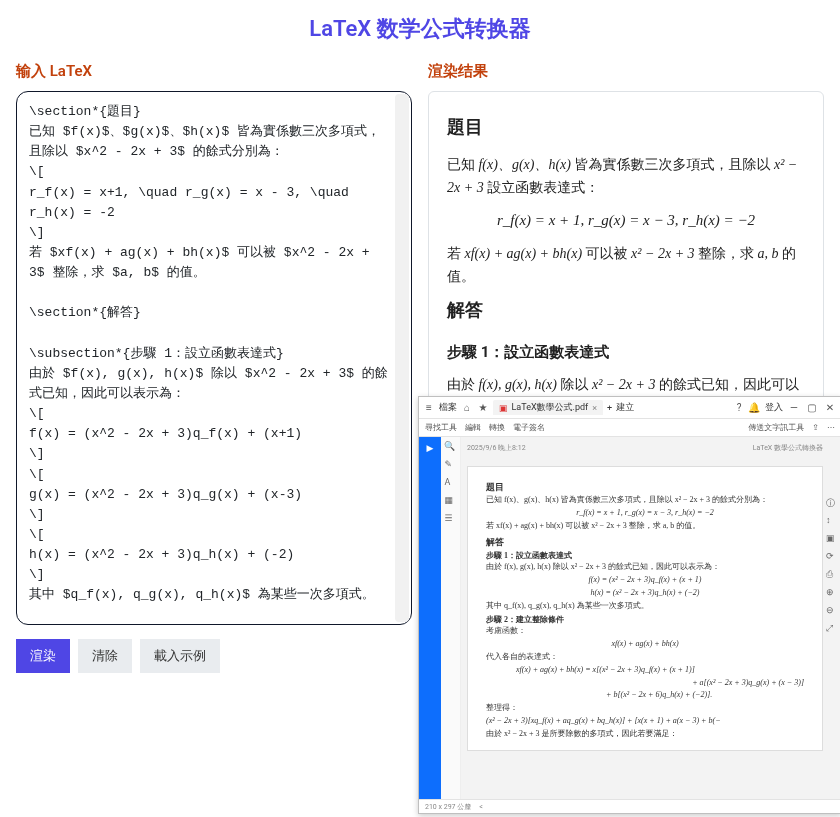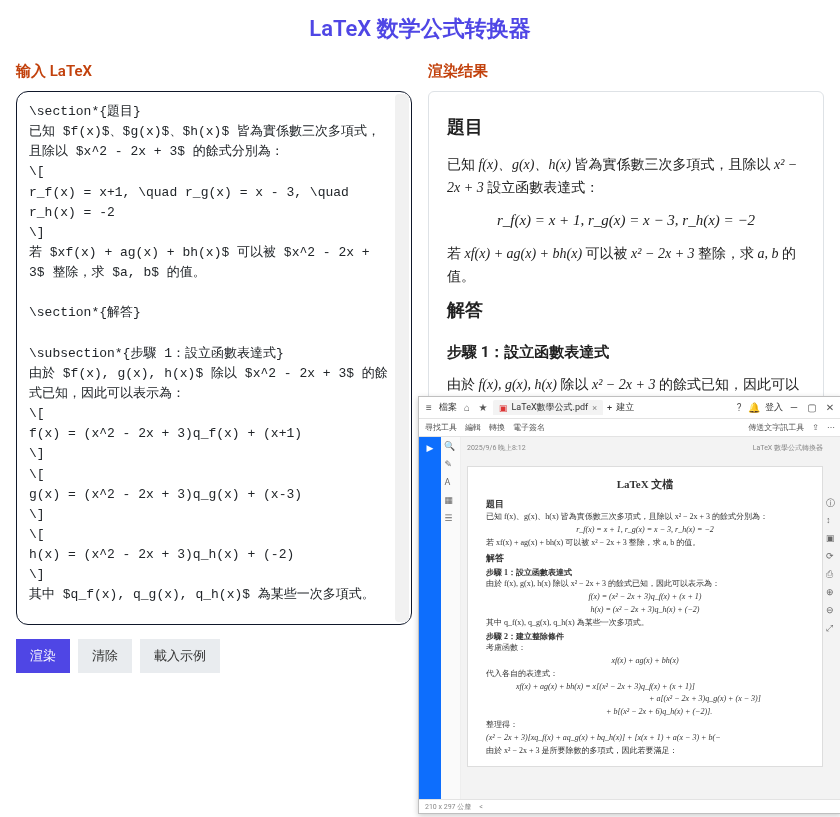--- a/index.html
+++ b/index.html
@@ -163,7 +163,6 @@
         <span>LaTeX 數學公式轉換器</span>
       </div>
       <div class="pdf-page">
-        <h1>LaTeX 文檔</h1>
         <h2>題目</h2>
         <p>已知 f(x)、g(x)、h(x) 皆為實係數三次多項式，且除以 x² − 2x + 3 的餘式分別為：</p>
         <div class="pm">r_f(x) = x + 1,   r_g(x) = x − 3,   r_h(x) = −2</div>

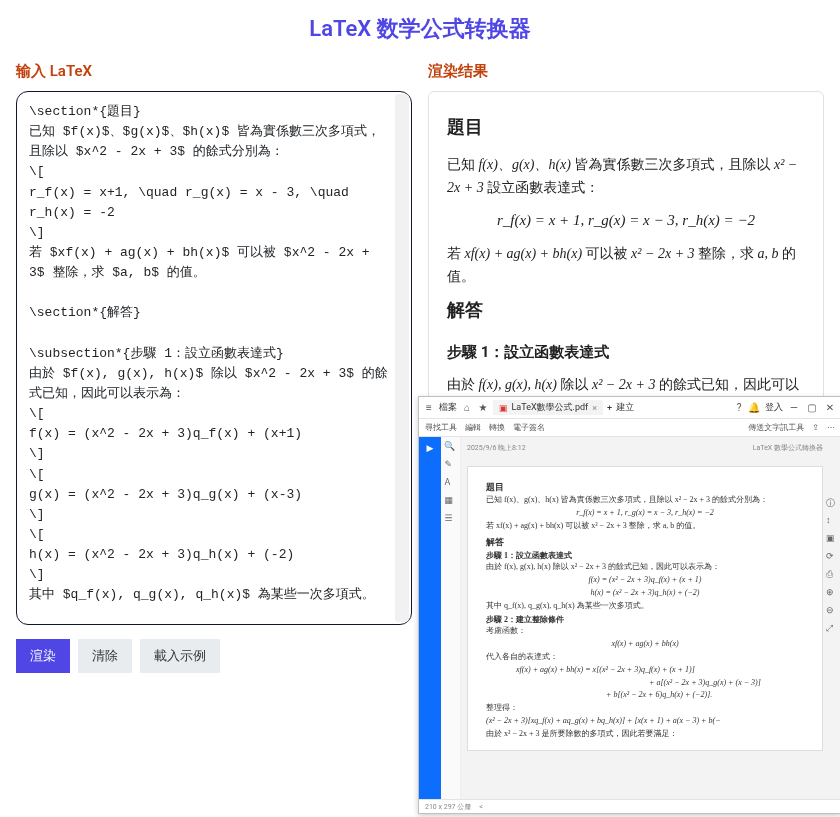--- a/index.html
+++ b/index.html
@@ -178,7 +178,7 @@
         <div class="pm">xf(x) + ag(x) + bh(x)</div>
         <p>代入各自的表達式：</p>
         <div class="pm" style="text-align:left;padding-left:30px">xf(x) + ag(x) + bh(x) = x[(x² − 2x + 3)q_f(x) + (x + 1)]</div>
-        <div class="pm" style="text-align:center;padding-left:120px">+ a[(x² − 2x + 3)q_g(x) + (x − 3)]</div>
+        <div class="pm" style="text-align:right;padding-left:120px">+ a[(x² − 2x + 3)q_g(x) + (x − 3)]</div>
         <div class="pm" style="text-align:left;padding-left:120px">+ b[(x² − 2x + 6)q_h(x) + (−2)].</div>
         <p>整理得：</p>
         <div class="pm" style="text-align:left">(x² − 2x + 3)[xq_f(x) + aq_g(x) + bq_h(x)] + [x(x + 1) + a(x − 3) + b(−</div>

